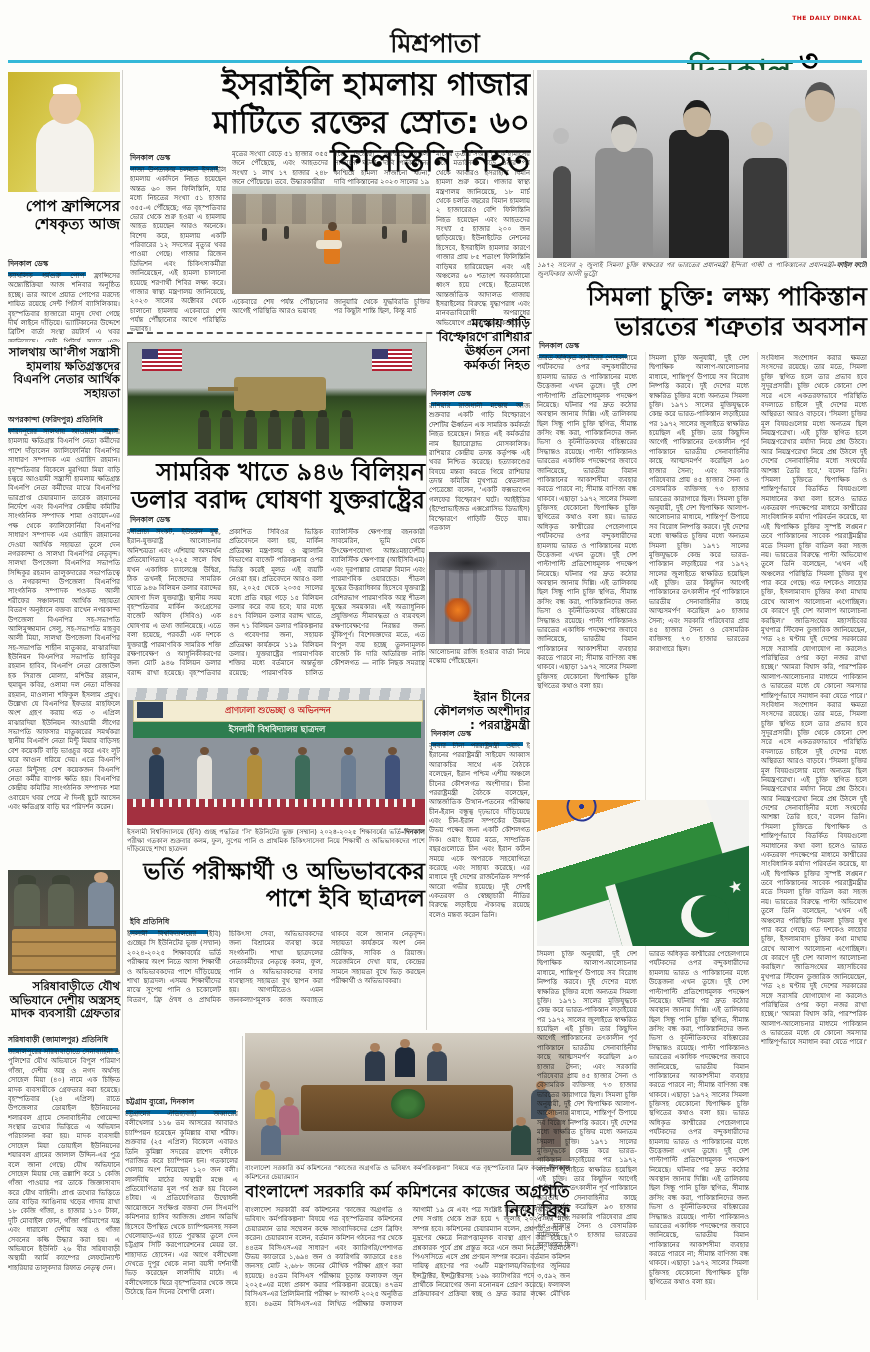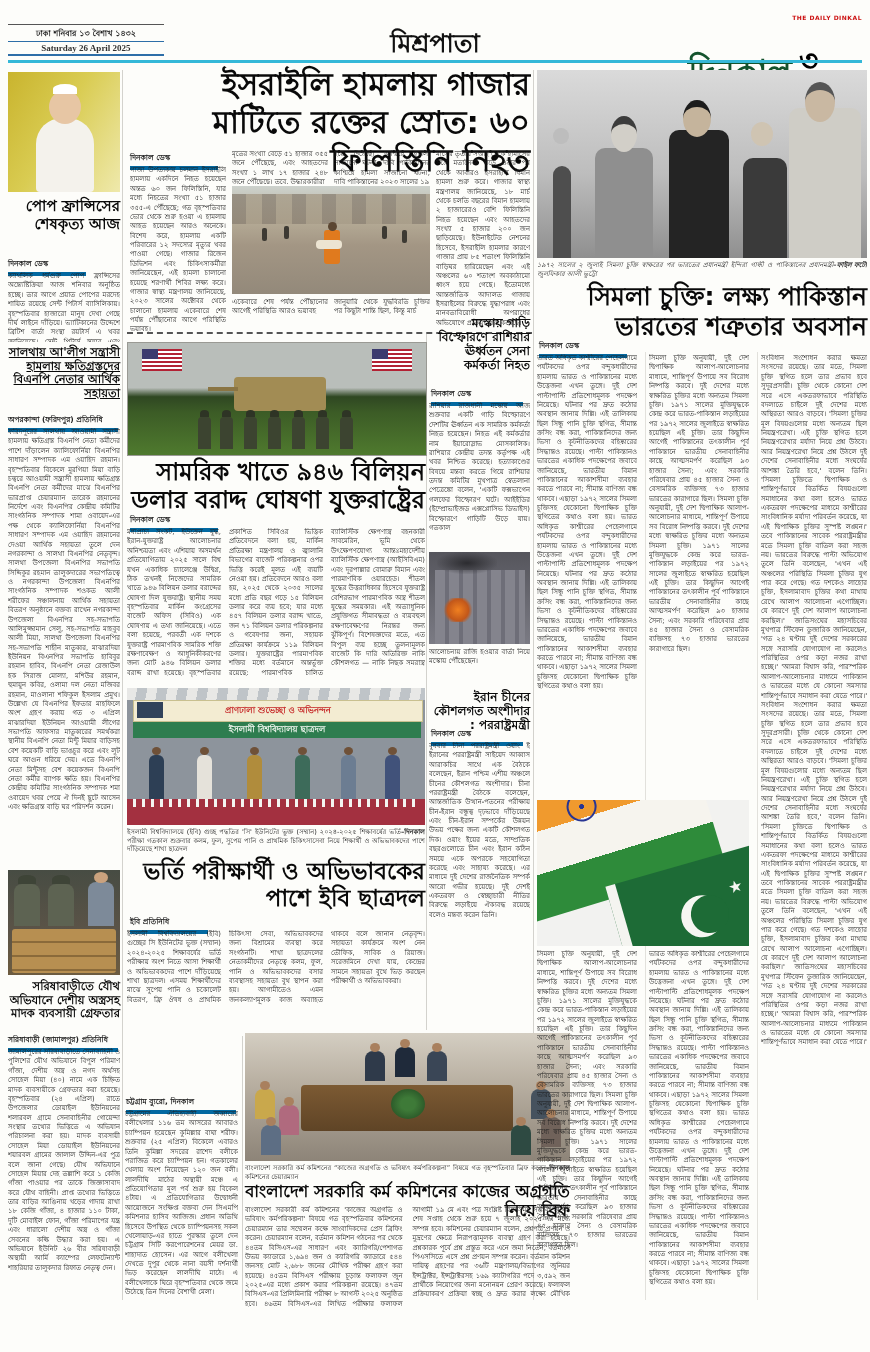--- a/index.html
+++ b/index.html
@@ -102,10 +102,6 @@
 
 <div class="page">
 
-  <div class="abs date-box" style="left:8px;top:24px;width:156px;">
-    <div class="bn">ঢাকা শনিবার ১৩ বৈশাখ ১৪৩২</div>
-    <div class="en">Saturday 26 April 2025</div>
-  </div>
   <div class="abs section-title" style="left:300px;top:24px;width:270px;">মিশ্রপাতা</div>
   <div class="abs" style="left:688px;top:14px;width:174px;">
     <div class="mast-top">THE DAILY DINKAL</div>

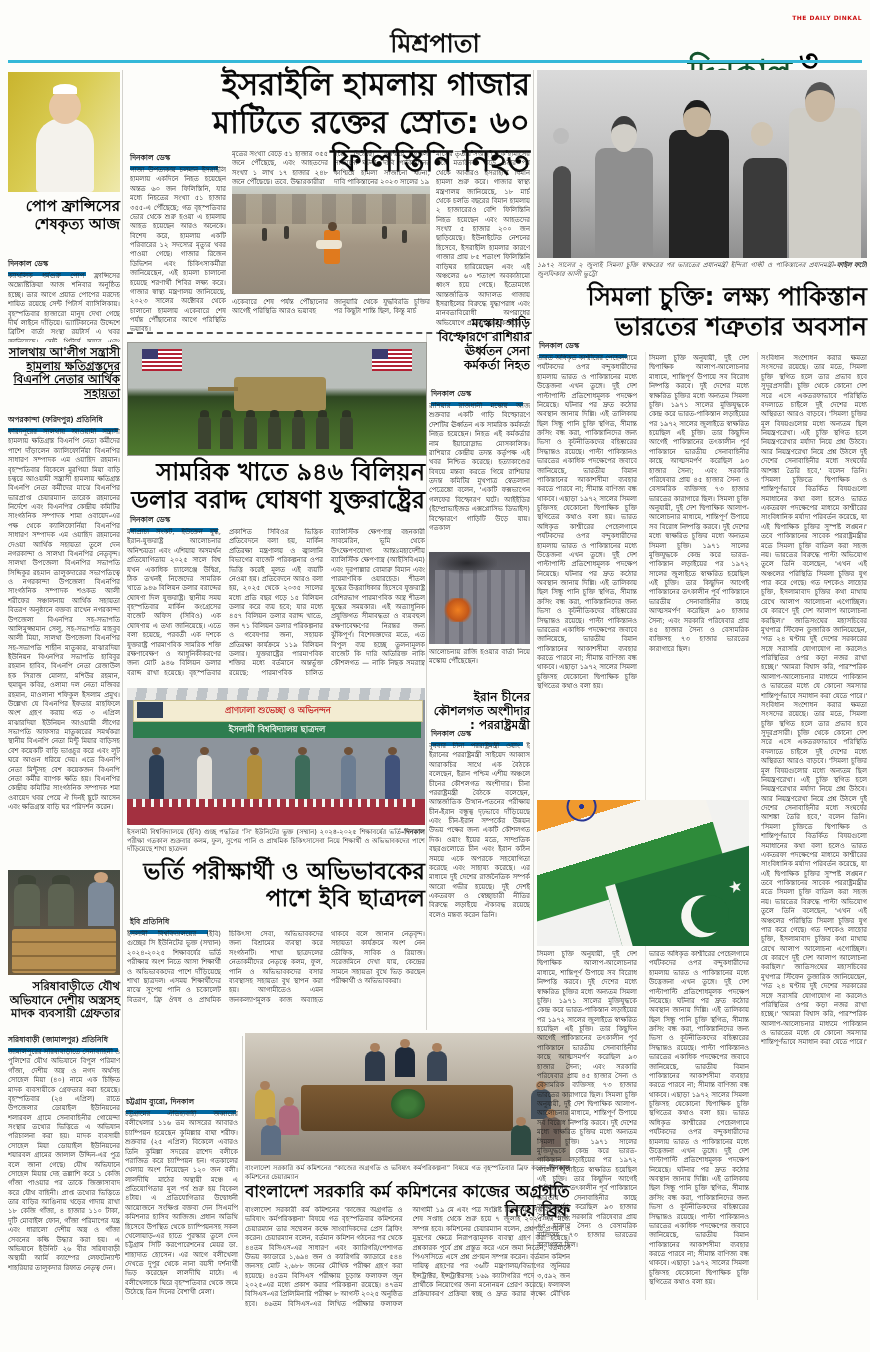--- a/index.html
+++ b/index.html
@@ -129,7 +129,7 @@
   <div class="abs byline" style="left:8px;top:258px;width:78px;">দিনকাল ডেস্ক</div>
   <div class="abs body-text" style="left:8px;top:272px;width:112px;height:70px;">ক্যাথলিক ধর্মগুরু পোপ ফ্রান্সিসের অন্ত্যেষ্টিক্রিয়া আজ শনিবার অনুষ্ঠিত হচ্ছে। তার আগে প্রয়াত পোপের মরদেহ শায়িত রয়েছে সেন্ট পিটার্স ব্যাসিলিকায়। বৃহস্পতিবার হাজারো মানুষ দেখা গেছে দীর্ঘ লাইনে দাঁড়িয়ে। ভ্যাটিকানের উদ্দেশে ব্রিটিশ বার্তা সংস্থা রয়টার্স এ খবর জানিয়েছে। সেন্ট পিটার্স স্কয়ার এবং আশপাশের সড়কজুড়ে মানুষের দীর্ঘ লাইন তৈরি হয়। একপর্যায়ে ভিড়ের মূল বেদির নিকটে এগিয়ে যায়। সেবানেই একটি মঞ্চের ওপর রাখা হয়েছে খোলা কফিনে রাখা পোপ ফ্রান্সিসের মরদেহ। বৃহস্পতিবার থেকে এই অনুষ্ঠান শুরু হয়। প্রাথমিকভাবে কর্তৃপক্ষ মধ্যরাতে দরজা বন্ধ করার পরিকল্পনা করেছিল। তবে জনসমাগমের কারণে স্থানীয় সময় ভোর পর্যন্ত শেষ শ্রদ্ধা জানানোর সুযোগ দেওয়া হয়।</div>
 
-  <div class="abs headline hl-sm" style="left:8px;top:346px;width:112px;text-decoration:underline;">সালথায় আ'লীগ সন্ত্রাসী হামলায় ক্ষতিগ্রস্তদের বিএনপি নেতার আর্থিক সহায়তা</div>
+  <div class="abs headline hl-sm" style="left:8px;top:346px;width:112px;">সালথায় আ'লীগ সন্ত্রাসী হামলায় ক্ষতিগ্রস্তদের বিএনপি নেতার আর্থিক সহায়তা</div>
   <div class="abs byline" style="left:8px;top:414px;width:110px;">অপরকান্দা (ফরিদপুর) প্রতিনিধি</div>
   <div class="abs body-text" style="left:8px;top:428px;width:112px;height:438px;">ফরিদপুরের সালথায় আওয়ামী সন্ত্রাসী হামলায় ক্ষতিগ্রস্ত বিএনপি নেতা কর্মীদের পাশে দাঁড়ালেন ক্যালিফোর্নিয়া বিএনপির সাধারণ সম্পাদক এম ওয়াহিদ রহমান। বৃহস্পতিবার বিকেলে মুরগিয়া মিয়া বাড়ি চত্বরে আওয়ামী সন্ত্রাসী হামলায় ক্ষতিগ্রস্ত বিএনপি নেতা কর্মীদের মাঝে বিএনপির ভারপ্রাপ্ত চেয়ারম্যান তারেক রহমানের নির্দেশে এবং বিএনপির কেন্দ্রীয় কমিটির সাংগঠনিক সম্পাদক শামা ওবায়েদ-এর পক্ষ থেকে ক্যালিফোর্নিয়া বিএনপির সাধারণ সম্পাদক এম ওয়াহিদ রহমানের দেওয়া আর্থিক সহায়তা তুলে দেন নগরকান্দা ও সালথা বিএনপির নেতৃবৃন্দ। সালথা উপজেলা বিএনপির সভাপতি সিদ্দিকুর রহমান তালুকদারের সভাপতিত্বে ও নগরকান্দা উপজেলা বিএনপির সাংগঠনিক সম্পাদক শওকত আলী শরীফের সঞ্চালনায় আর্থিক সহায়তা বিতরণ অনুষ্ঠানে বক্তব্য রাখেন নগরকান্দা উপজেলা বিএনপির সহ-সভাপতি আলিমুজ্জামান সেলু, সহ-সভাপতি মাহবুব আলী মিয়া, সালথা উপজেলা বিএনপির সহ-সভাপতি শাহীন মাতুব্বর, মাঝারদিয়া ইউনিয়ন বিএনপির সভাপতি হাবিবুর রহমান হাবিব, বিএনপি নেতা রেজাউল হক সিরাজ মোল্যা, মশিউর রহমান, হুমায়ুন কবির, ওলামা দল নেতা মজিবর রহমান, মাওলানা শফিকুল ইসলাম প্রমুখ। উল্লেখ্য যে বিএনপির ইফতার মাহফিলে অংশ গ্রহণ করায় গত ৩ এপ্রিল মাঝারদিয়া ইউনিয়ন আওয়ামী লীগের সভাপতি আফসার মাতুব্বরের সমর্থকরা স্থানীয় বিএনপি নেতা মিন্টু মিয়ার বাড়িসহ বেশ কয়েকটি বাড়ি ভাঙচুর করে এবং লুট ঘরে আগুন ধরিয়ে দেয়। এতে বিএনপি নেতা মিন্টুসহ বেশ কয়েকজন বিএনপি নেতা কর্মীর ব্যাপক ক্ষতি হয়। বিএনপির কেন্দ্রীয় কমিটির সাংগঠনিক সম্পাদক শমা ওবায়েদ খবর পেয়ে ঐ দিনই ছুটে আসেন এবং ক্ষতিগ্রস্ত বাড়ি ঘর পরিদর্শন করেন।</div>
 

